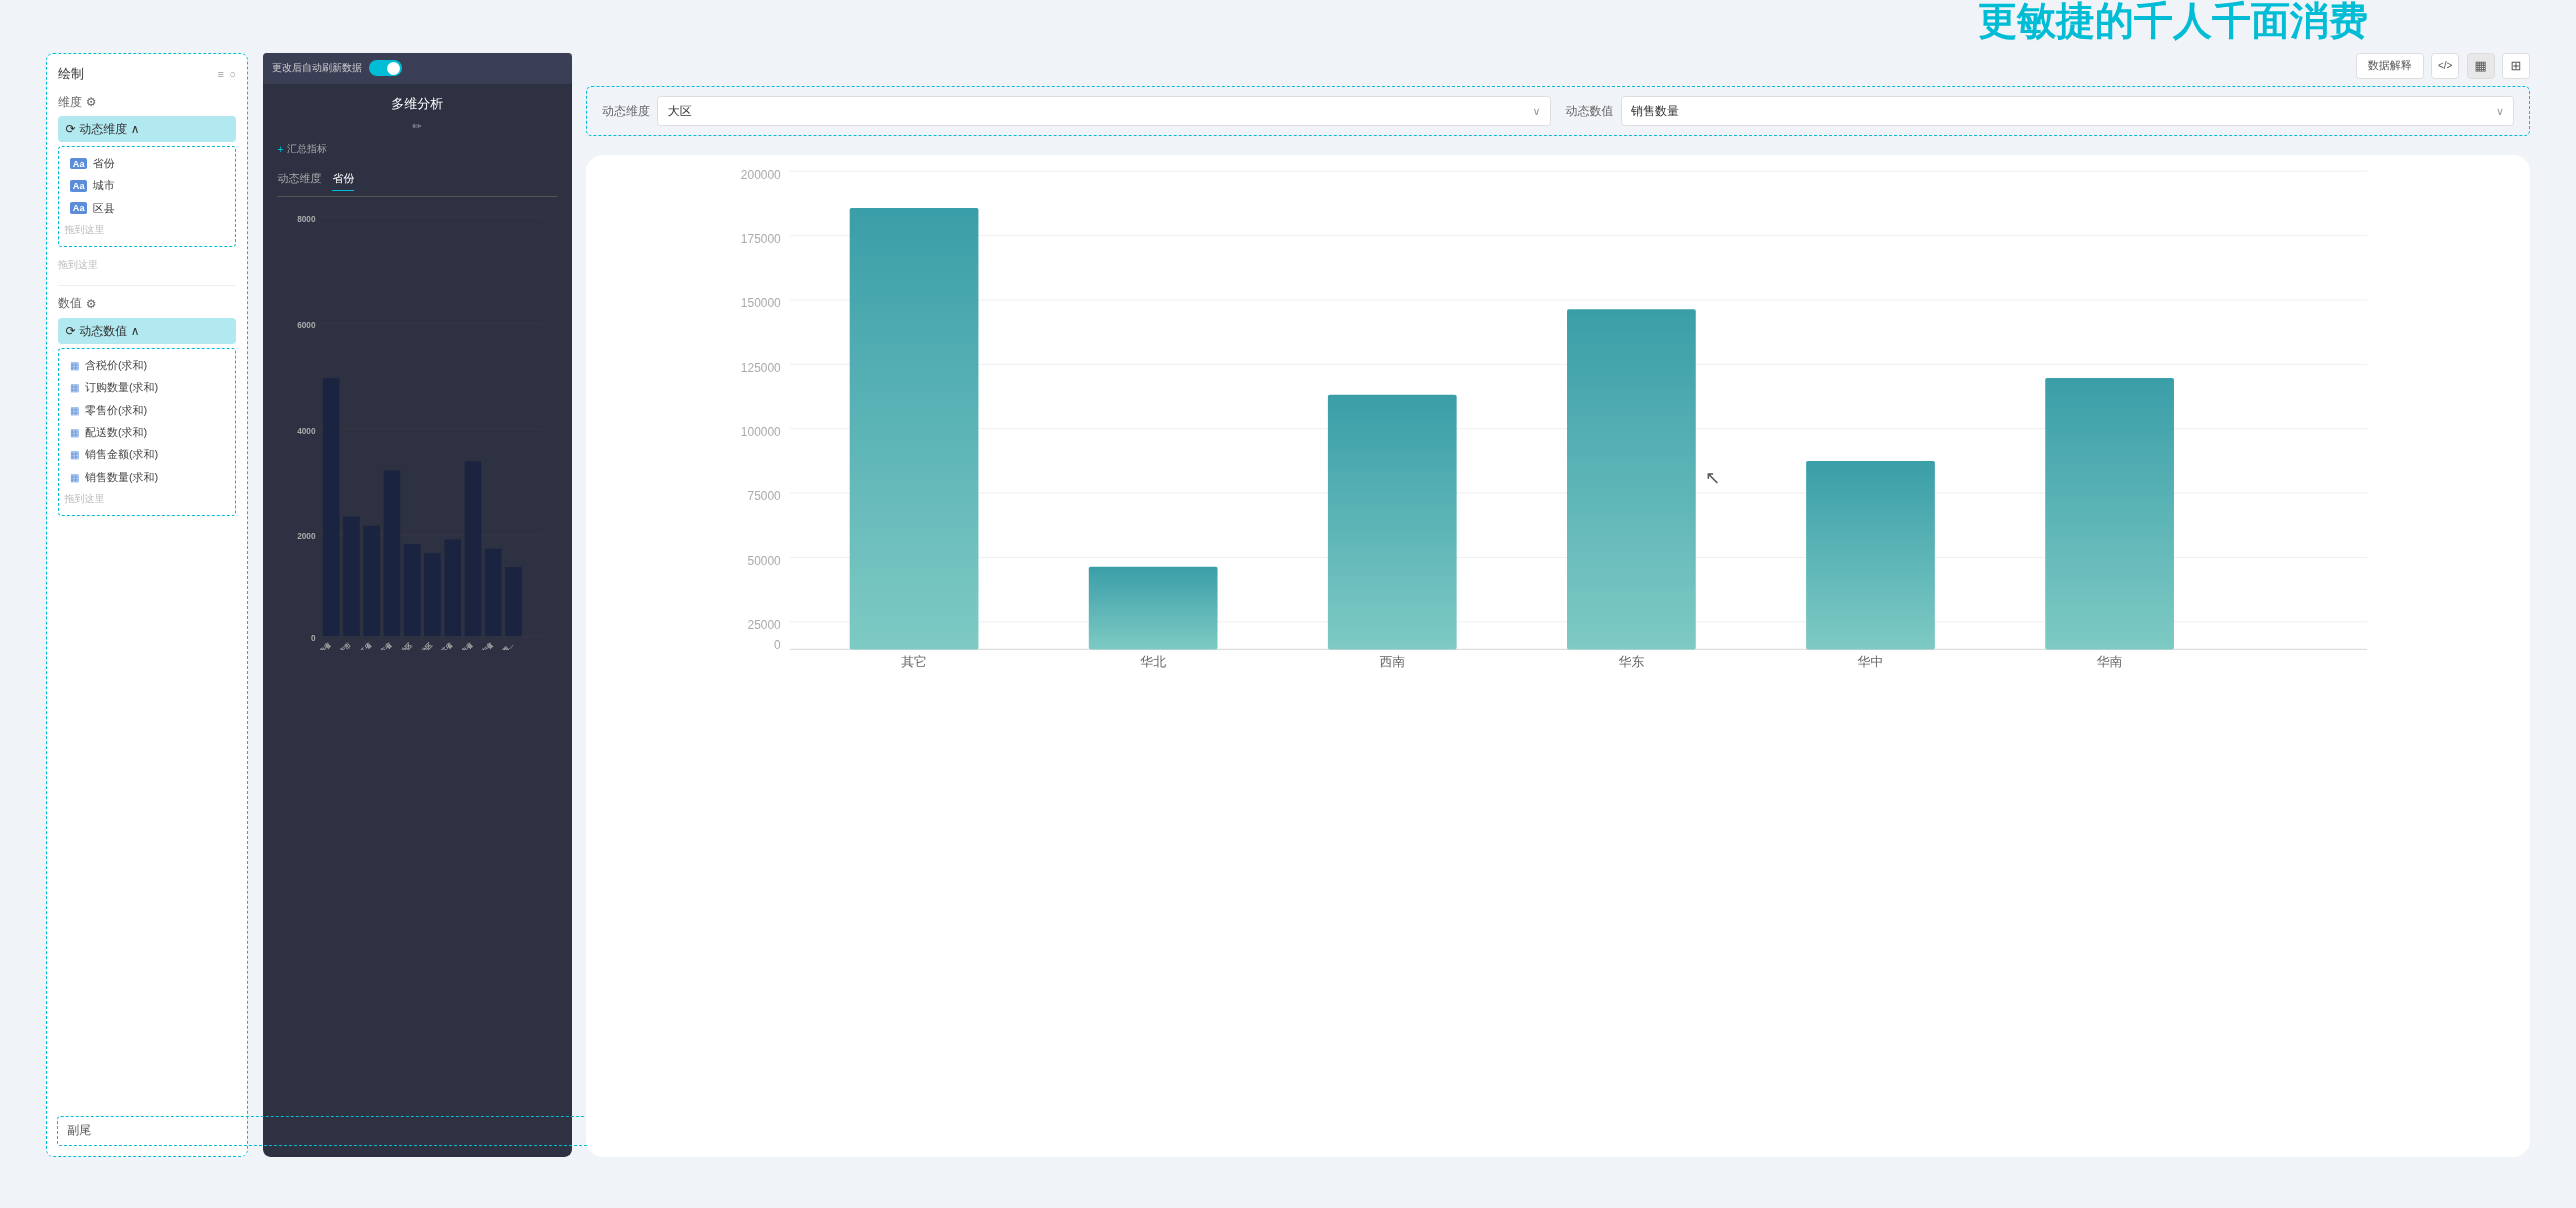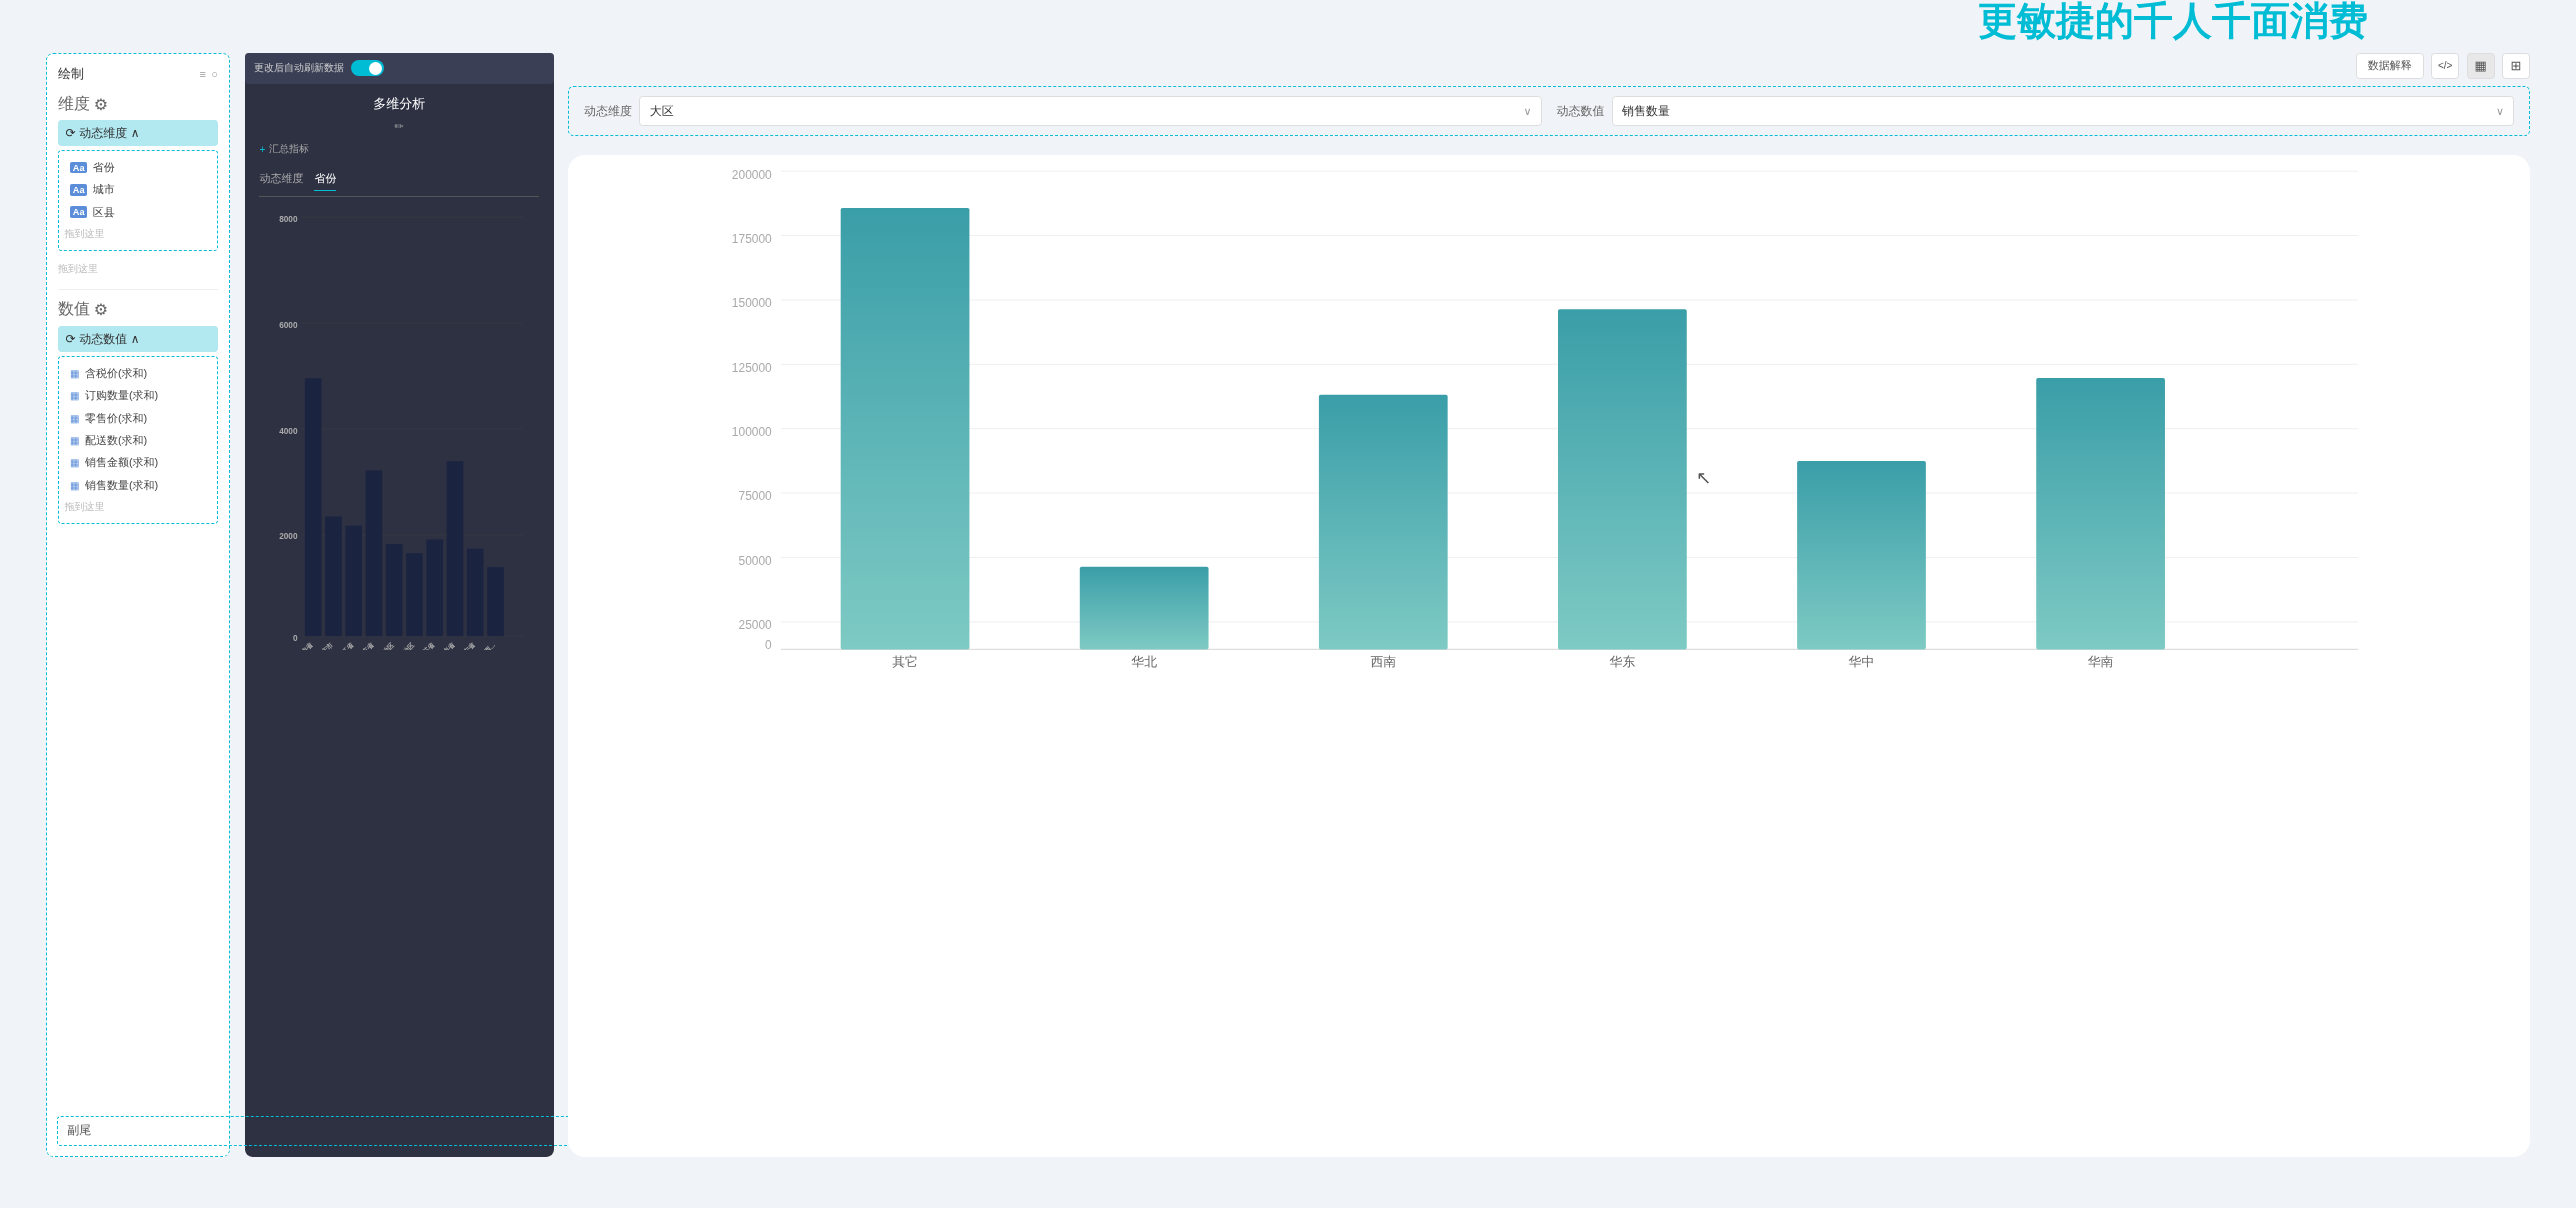--- a/index.html
+++ b/index.html
@@ -24,7 +24,7 @@
 
     
     .left-panel {
-      width: 184px;
+      width: 202px;
       background: white;
       border: 1.8px dashed #00bcd4;
       border-radius: 7.4px;

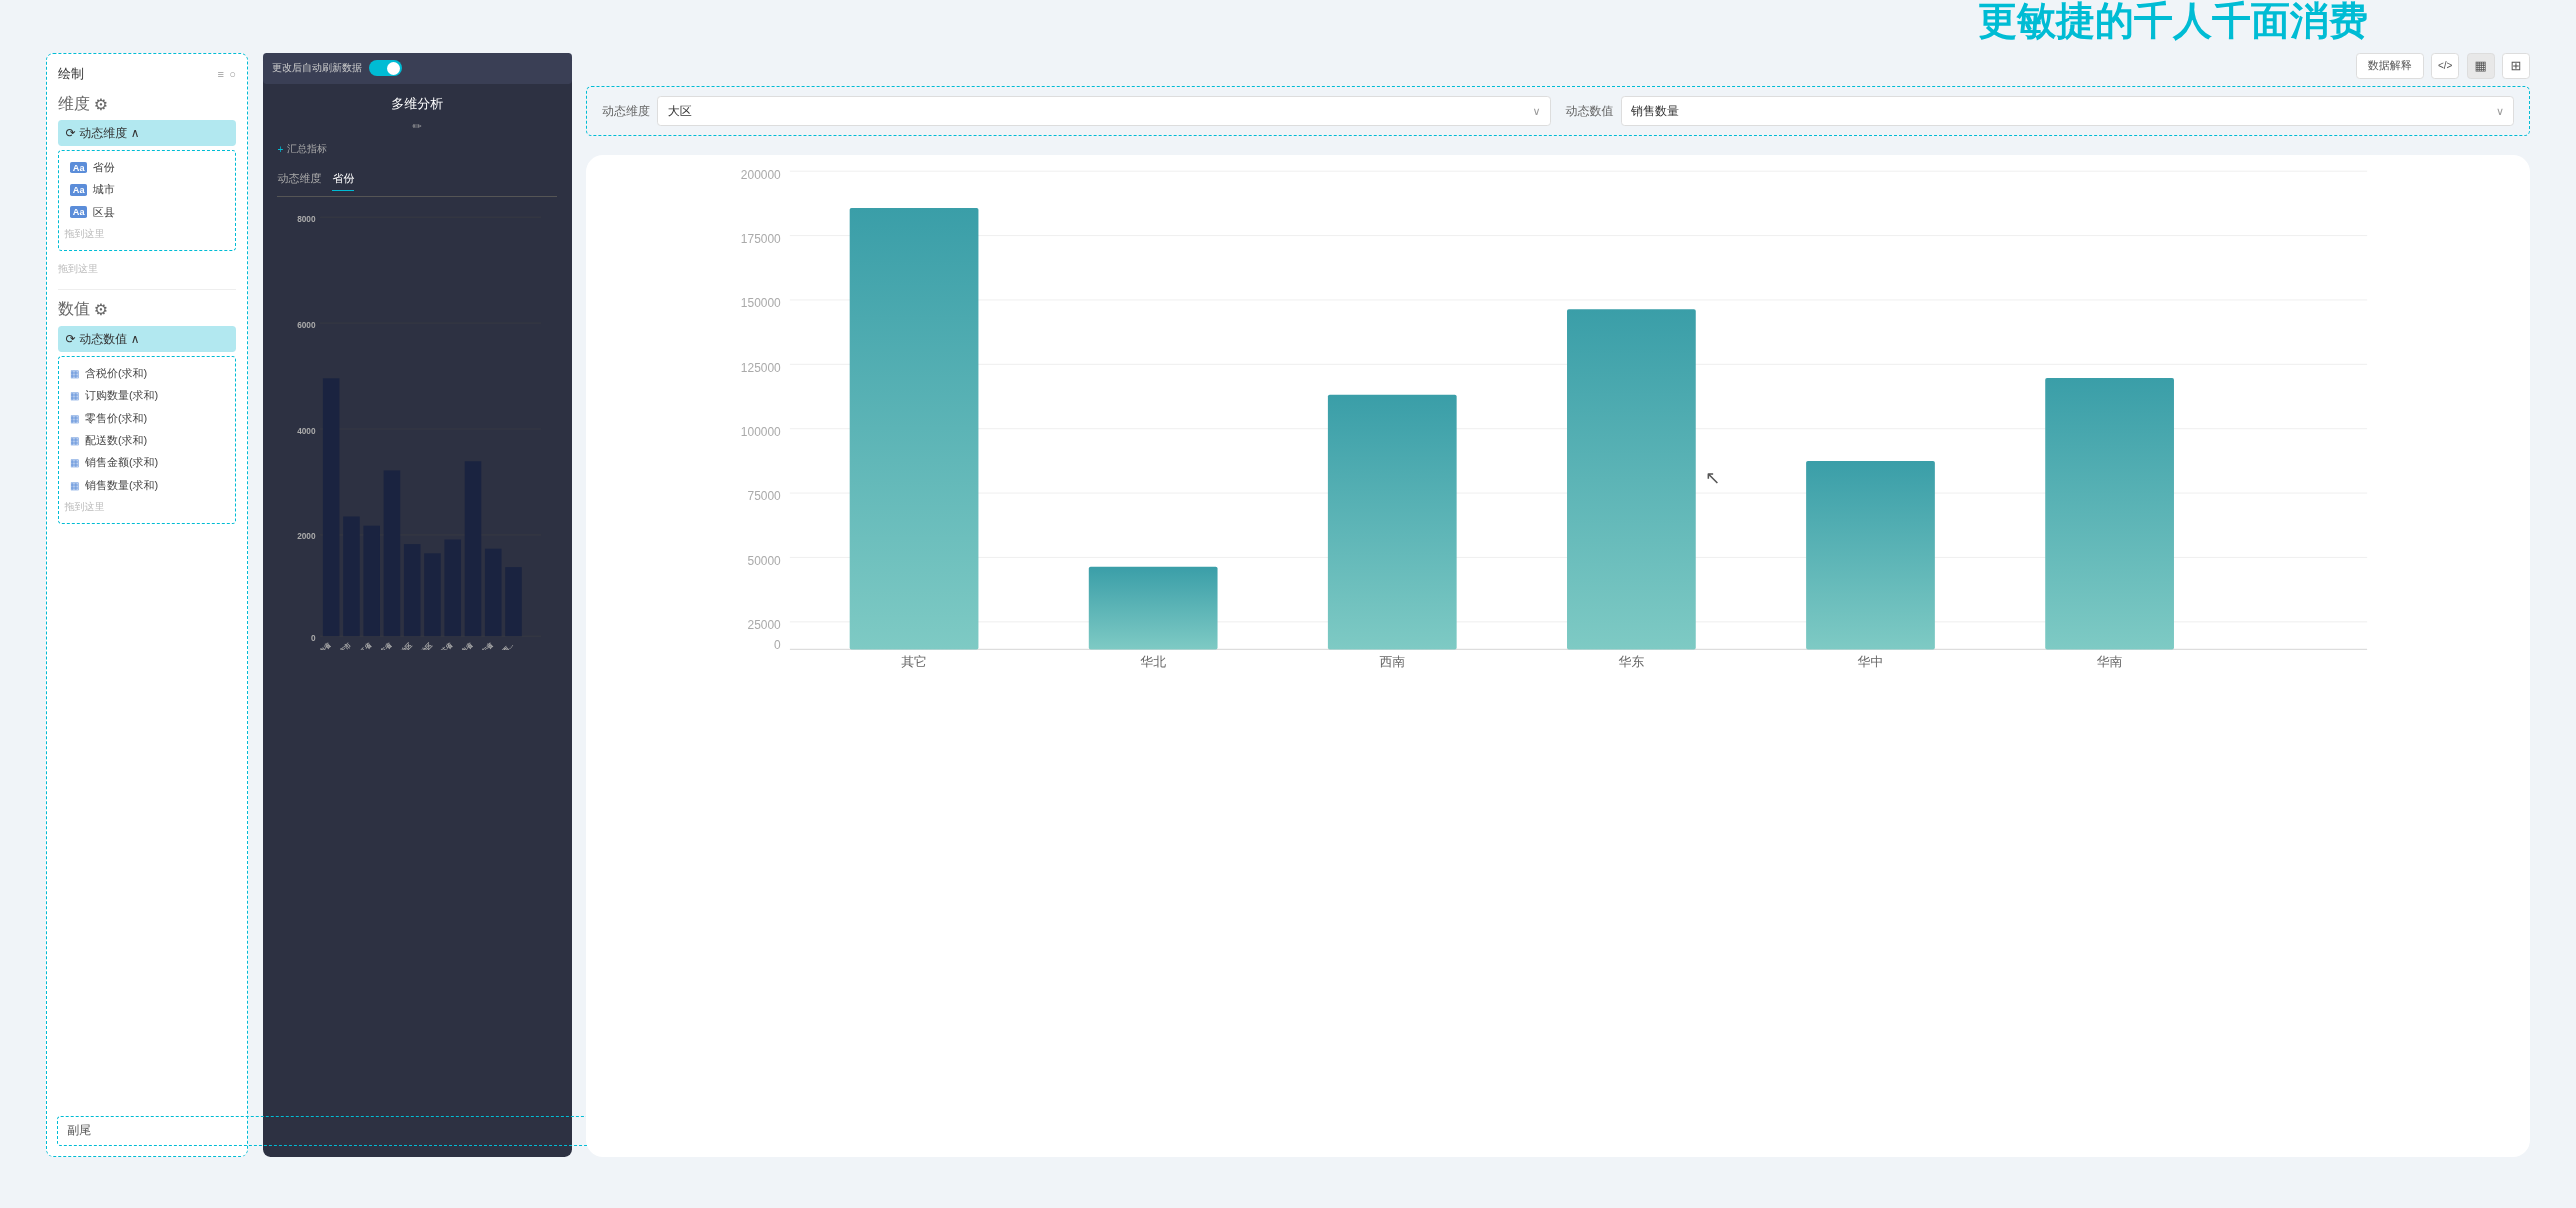--- a/index.html
+++ b/index.html
@@ -54,7 +54,7 @@
     }
 
     .section-label {
-      font-size: 16px;
+      font-size: 12px;
       color: #666;
       margin-bottom: 5.5px;
       display: flex;

